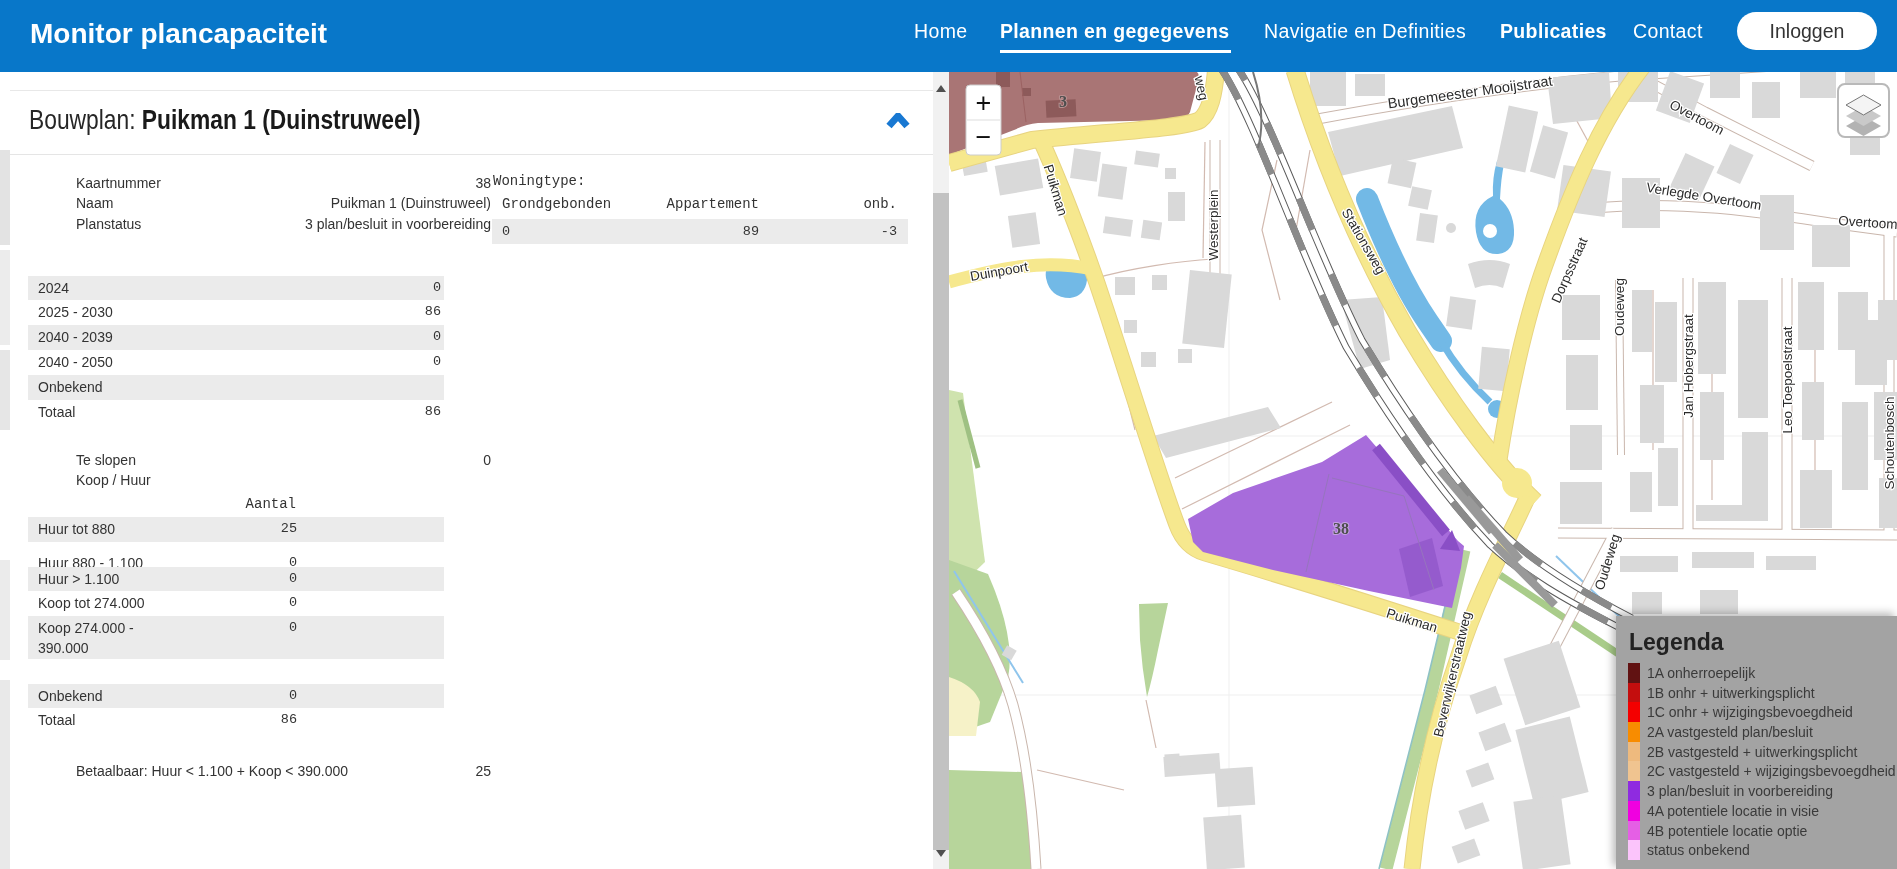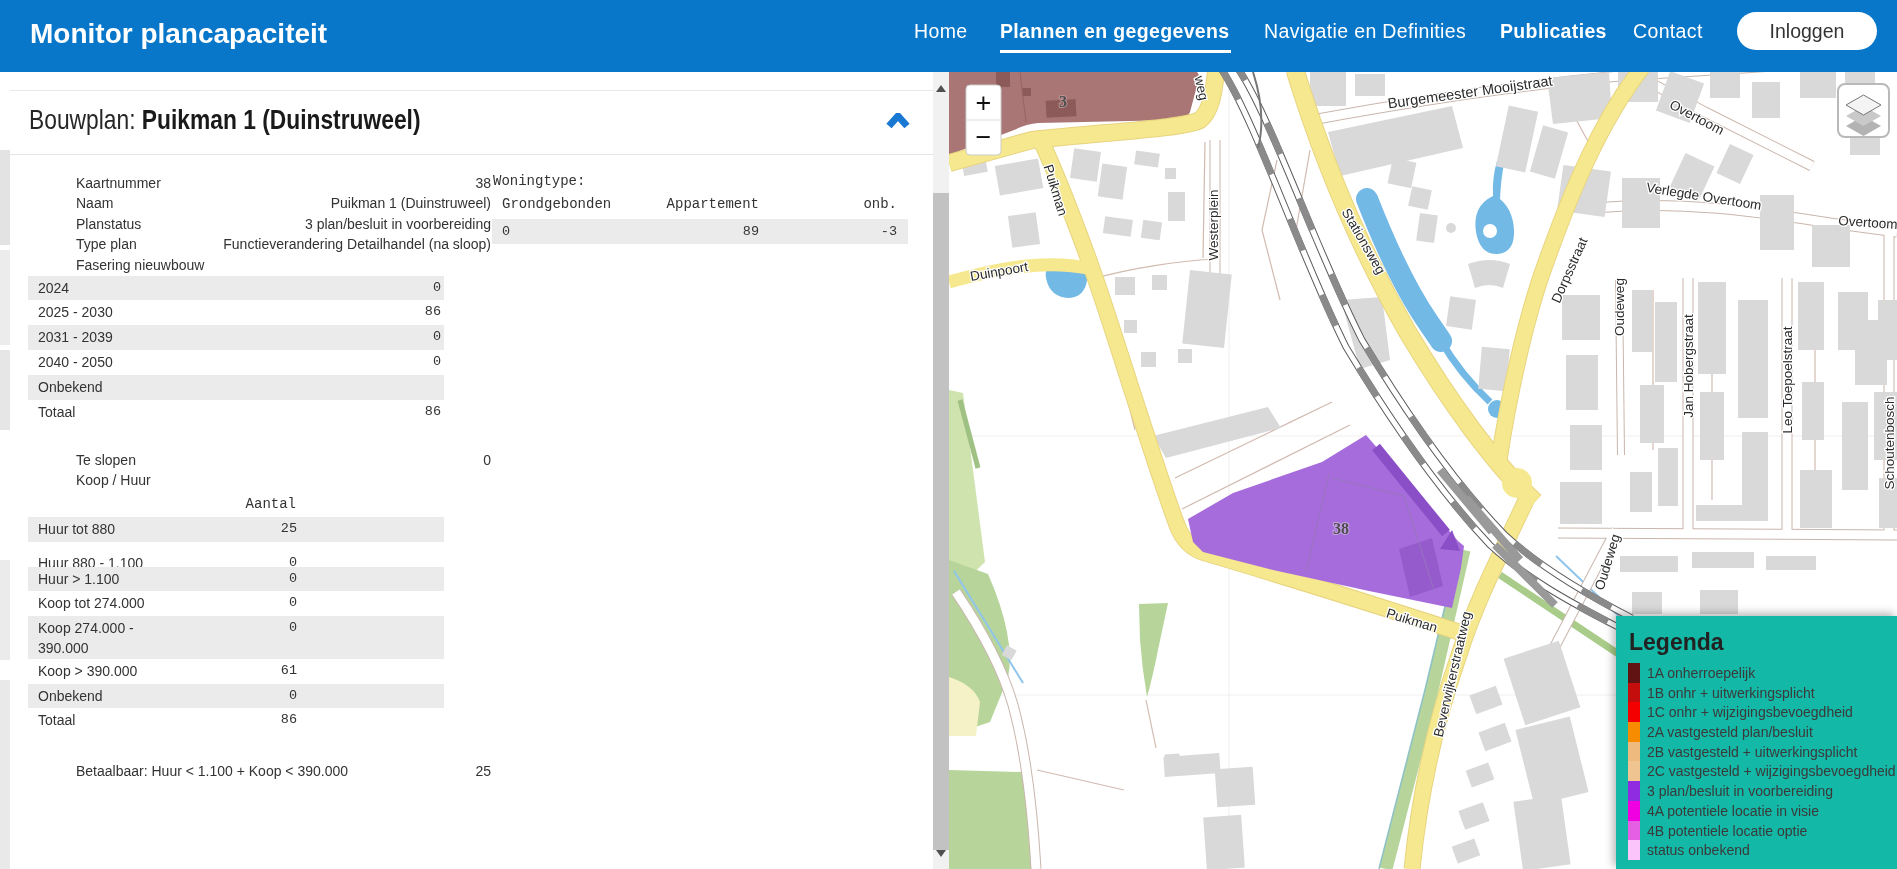--- a/index.html
+++ b/index.html
@@ -81,7 +81,6 @@
     <div class="row415" style="top:101px"><span>Kaartnummer</span><span class="v">38</span></div>
     <div class="row415" style="top:121.4px"><span>Naam</span><span class="v">Puikman 1 (Duinstruweel)</span></div>
     <div class="row415" style="top:141.8px"><span>Planstatus</span><span class="v">3 plan/besluit in voorbereiding</span></div>
-    <div class="row415" style="top:162.2px"><span>Type plan</span><span class="v">Functieverandering Detailhandel (na sloop)</span></div>
     <div class="row415" style="top:182.6px"><span>Fasering nieuwbouw</span></div>
 
     <div class="trow gray" style="top:203.5px;height:24.9px"><span>2024</span><span class="v mono">0</span></div>

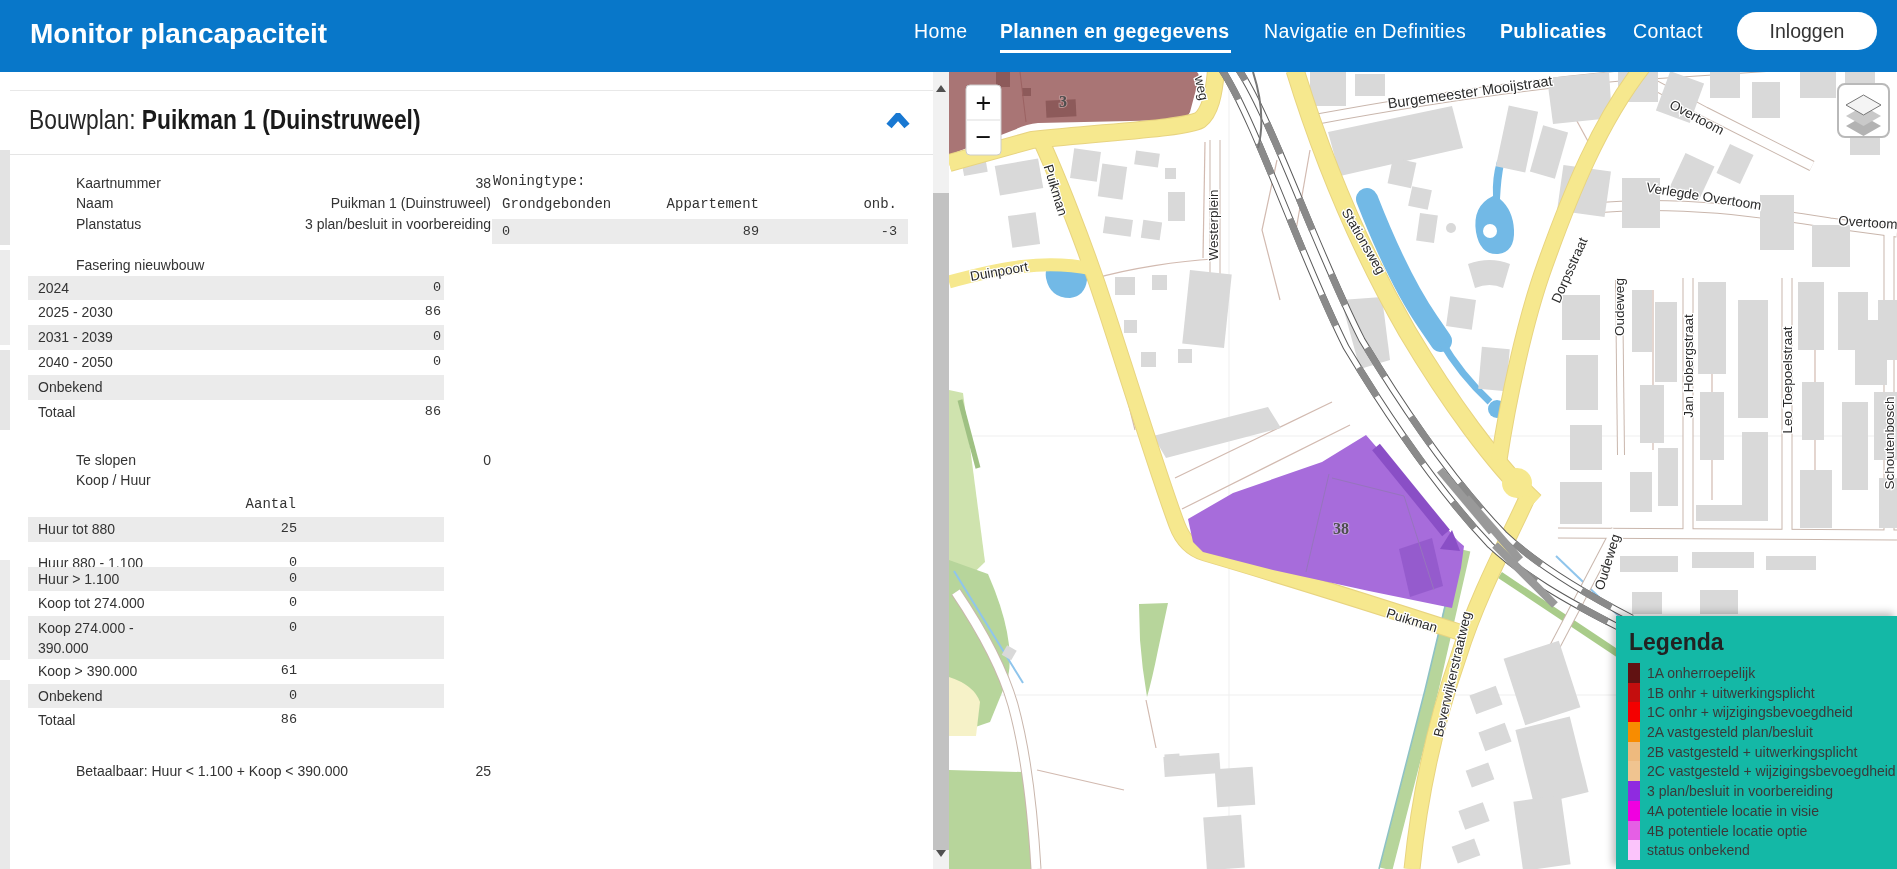--- a/index.html
+++ b/index.html
@@ -81,7 +81,6 @@
     <div class="row415" style="top:101px"><span>Kaartnummer</span><span class="v">38</span></div>
     <div class="row415" style="top:121.4px"><span>Naam</span><span class="v">Puikman 1 (Duinstruweel)</span></div>
     <div class="row415" style="top:141.8px"><span>Planstatus</span><span class="v">3 plan/besluit in voorbereiding</span></div>
-    <div class="row415" style="top:182.6px"><span>Fasering nieuwbouw</span></div>
 
     <div class="trow gray" style="top:203.5px;height:24.9px"><span>2024</span><span class="v mono">0</span></div>
     <div class="trow" style="top:228.4px;height:24.9px"><span>2025 - 2030</span><span class="v mono">86</span></div>

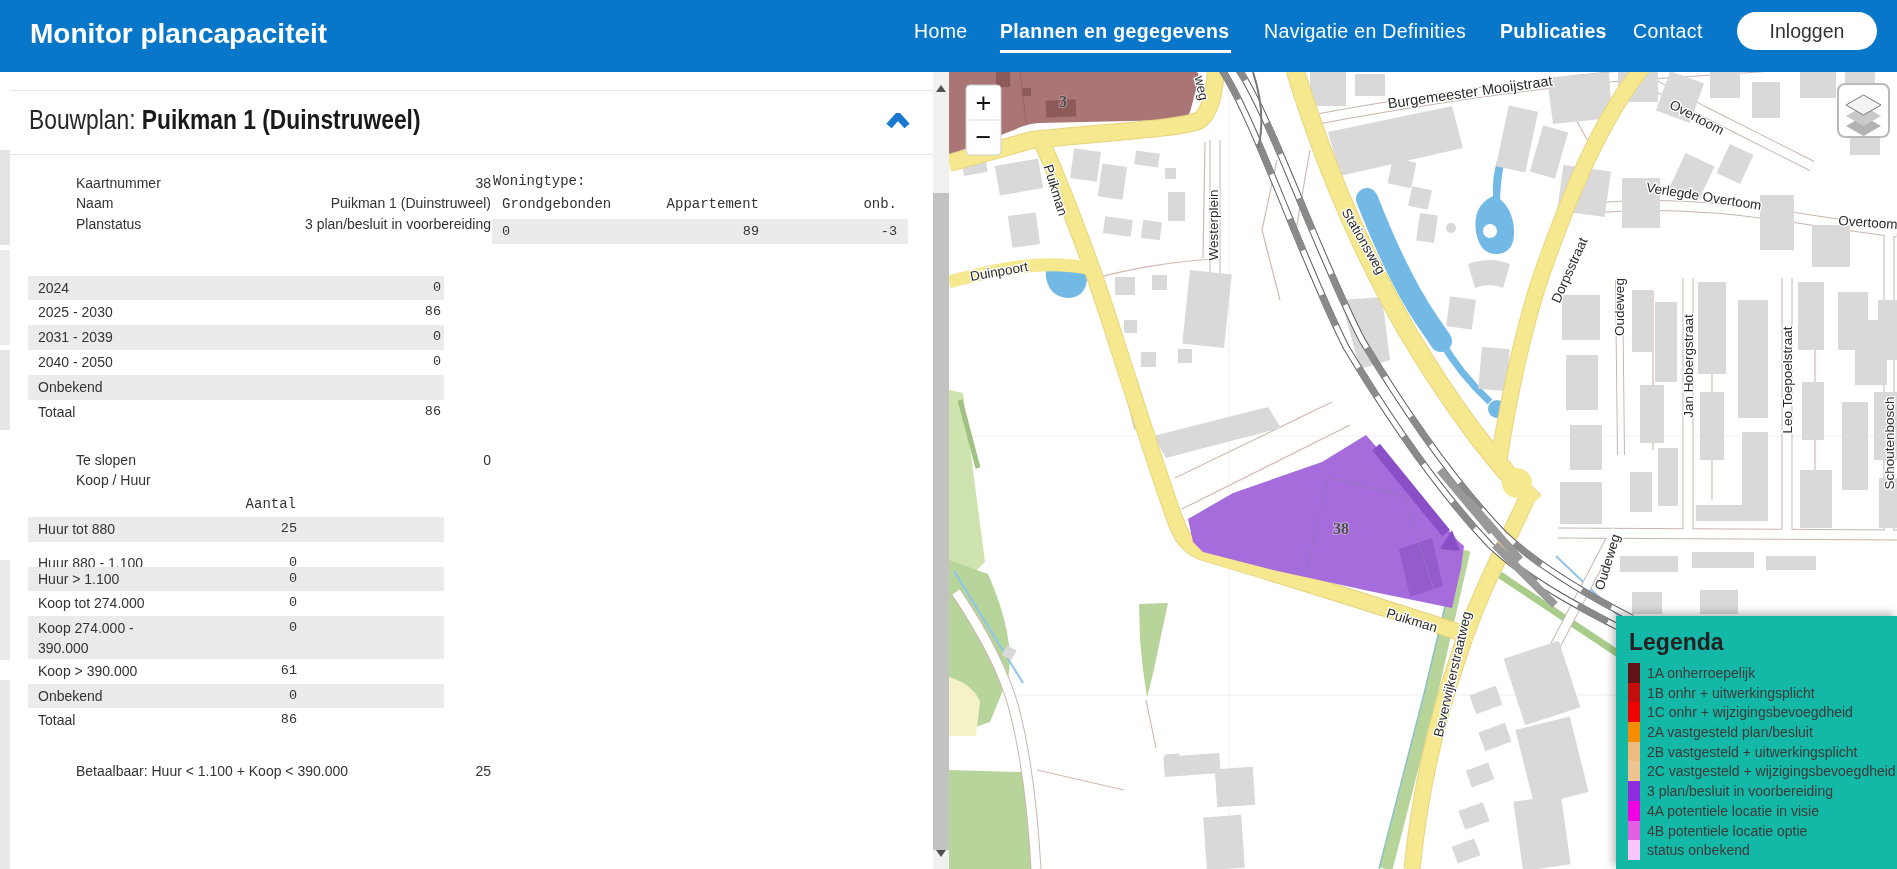--- a/index.html
+++ b/index.html
@@ -84,7 +84,7 @@
 
     <div class="trow gray" style="top:203.5px;height:24.9px"><span>2024</span><span class="v mono">0</span></div>
     <div class="trow" style="top:228.4px;height:24.9px"><span>2025 - 2030</span><span class="v mono">86</span></div>
-    <div class="trow gray" style="top:253.3px;height:24.9px"><span>2031 - 2039</span><span class="v mono">0</span></div>
+    <div class="trow gray" style="top:253.3px;height:24.9px"><span>2040 - 2039</span><span class="v mono">0</span></div>
     <div class="trow" style="top:278.2px;height:24.9px"><span>2040 - 2050</span><span class="v mono">0</span></div>
     <div class="trow gray" style="top:303.1px;height:24.9px"><span>Onbekend</span></div>
     <div class="trow" style="top:328px;height:24.9px"><span>Totaal</span><span class="v mono">86</span></div>

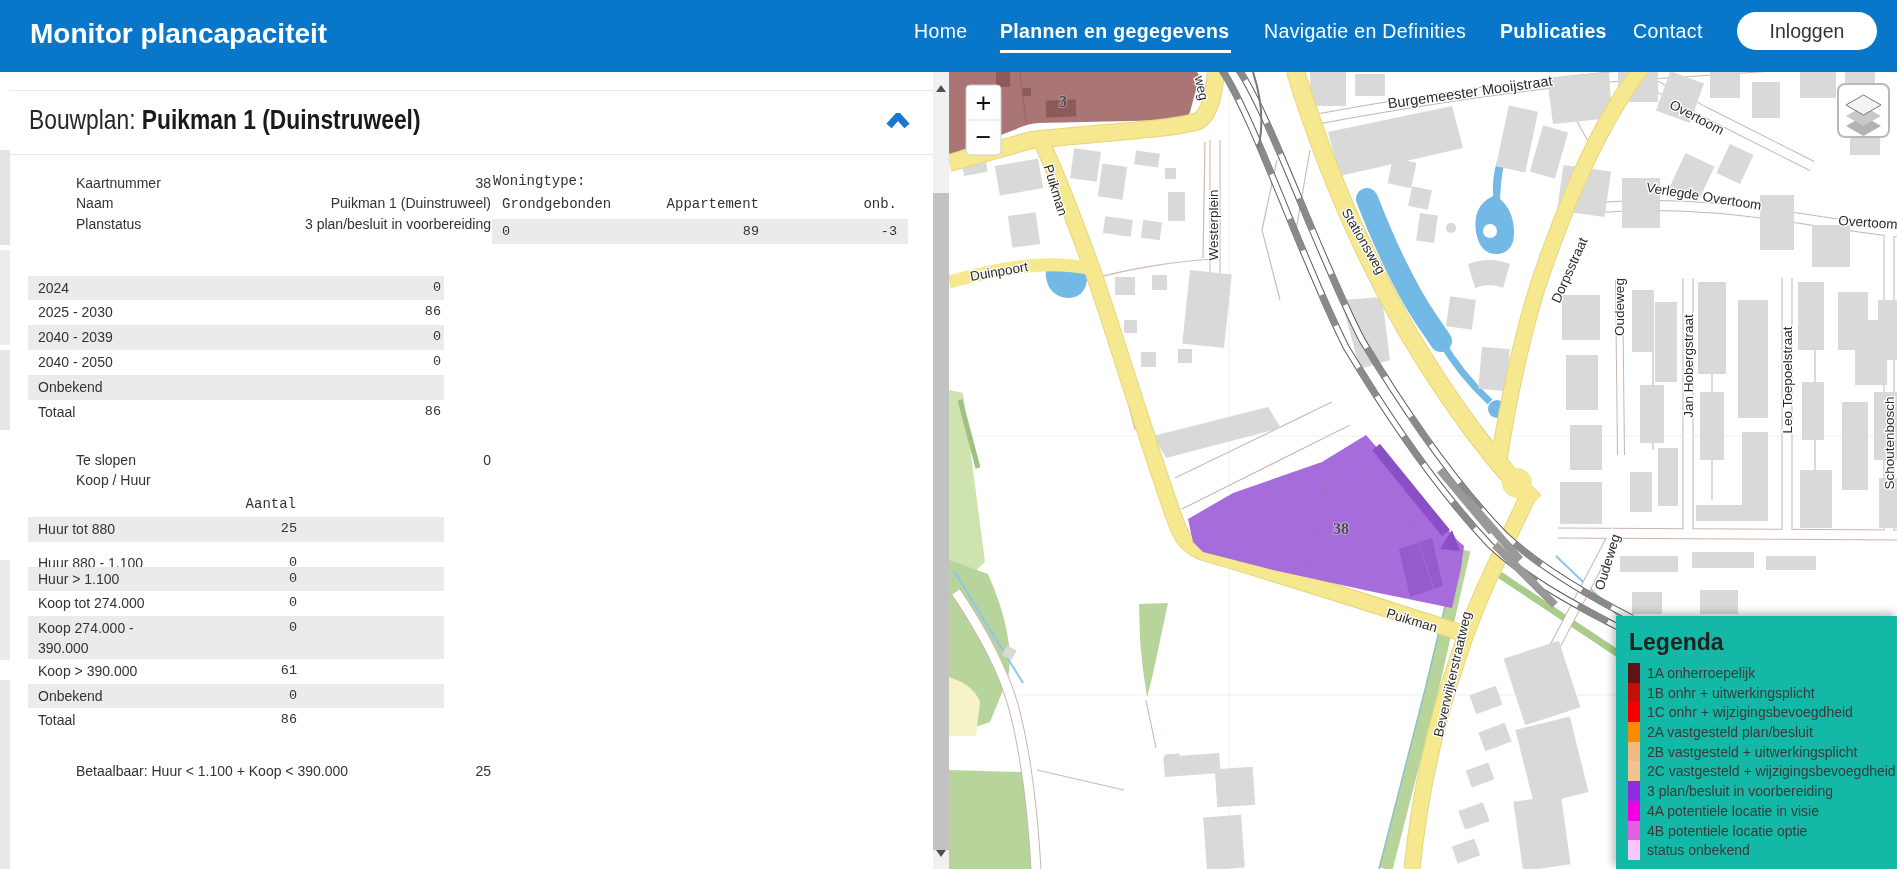--- a/index.html
+++ b/index.html
@@ -37,7 +37,7 @@
 .trow .v { float:right; }
 .gray { background:#ebebeb; }
 
-#legend { position:absolute; left:1616px; top:616px; width:281px; height:253px; background:#14b8a6;
+#legend { position:absolute; left:1616px; top:616px; width:281px; height:253px; background:#a3a3a3;
   box-shadow:-3px -3px 8px rgba(0,0,0,0.28); z-index:5; }
 #legend h2 { font-size:23px; color:#222; font-weight:bold; margin:13px 0 7px 13px; }
 .litem { display:flex; height:19.7px; margin-left:12px; }

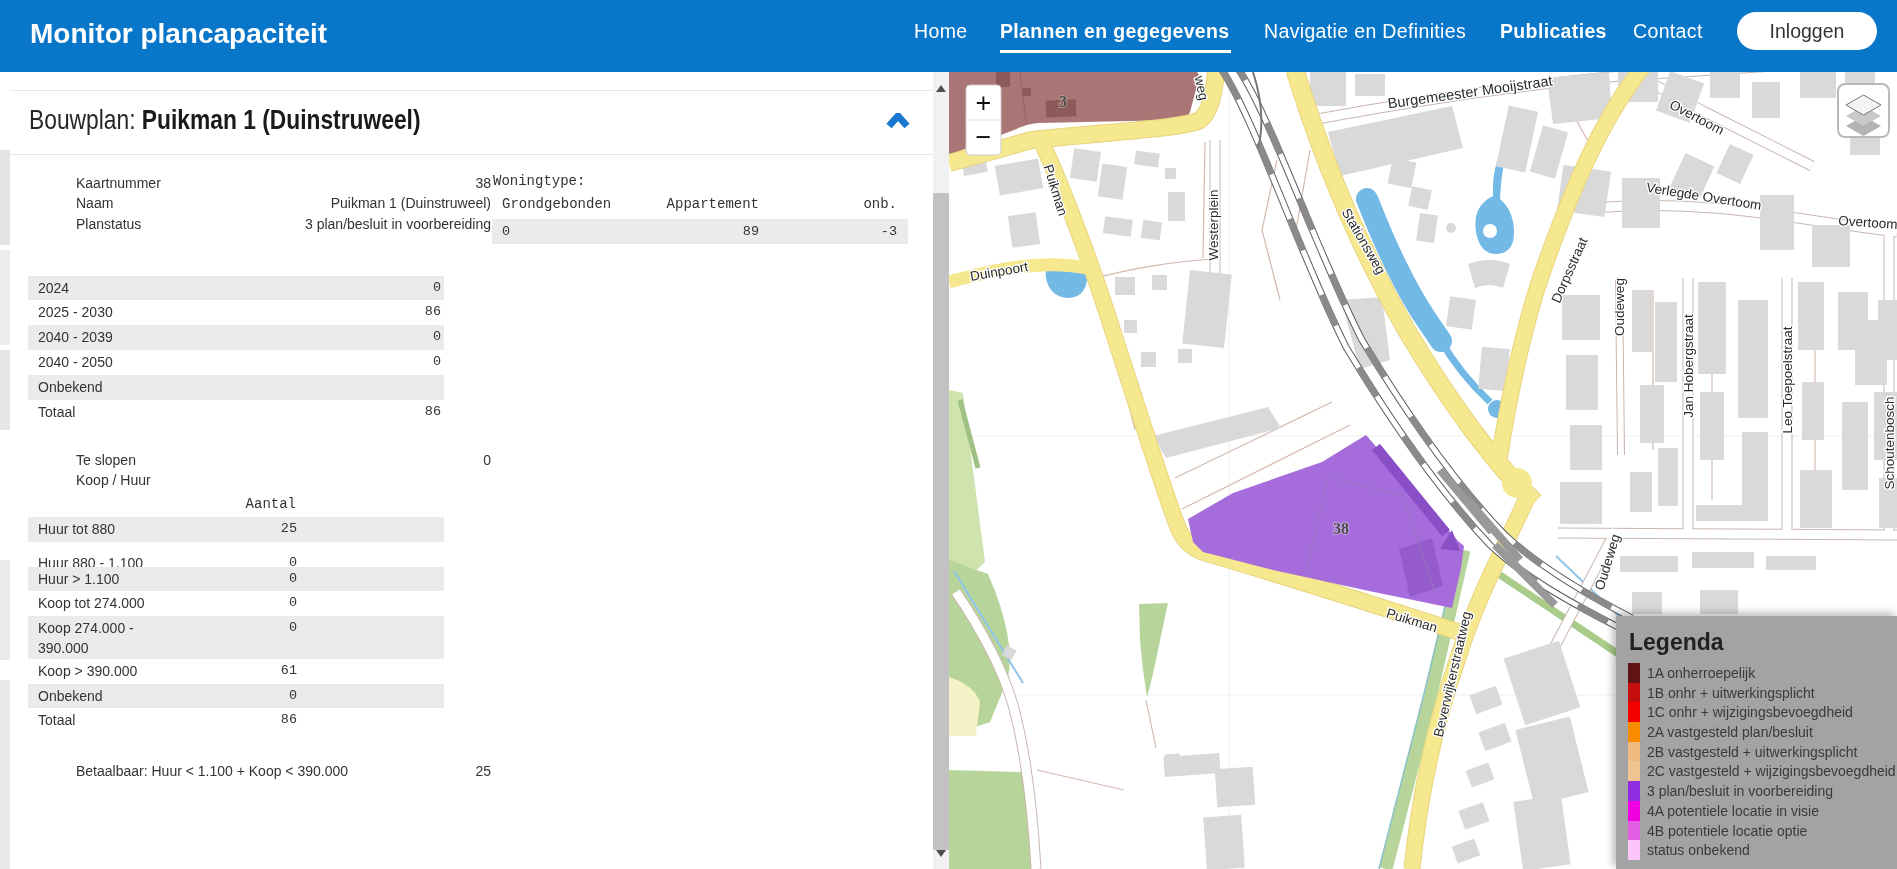--- a/index.html
+++ b/index.html
@@ -98,7 +98,6 @@
     <div class="trow gray" style="top:494.5px;height:24.6px"><span>Huur &gt; 1.100</span><span class="v mono" style="margin-right:144px">0</span></div>
     <div class="trow" style="top:519.1px;height:24.6px"><span>Koop tot 274.000</span><span class="v mono" style="margin-right:144px">0</span></div>
     <div class="trow gray" style="top:543.7px;height:43.5px"><span class="v mono" style="margin-right:144px">0</span><span>Koop 274.000 -<br>390.000</span></div>
-    <div class="trow" style="top:587.2px;height:24.6px"><span>Koop &gt; 390.000</span><span class="v mono" style="margin-right:144px">61</span></div>
     <div class="trow gray" style="top:611.8px;height:24.6px"><span>Onbekend</span><span class="v mono" style="margin-right:144px">0</span></div>
     <div class="trow" style="top:636.4px;height:24.6px"><span>Totaal</span><span class="v mono" style="margin-right:144px">86</span></div>
 

